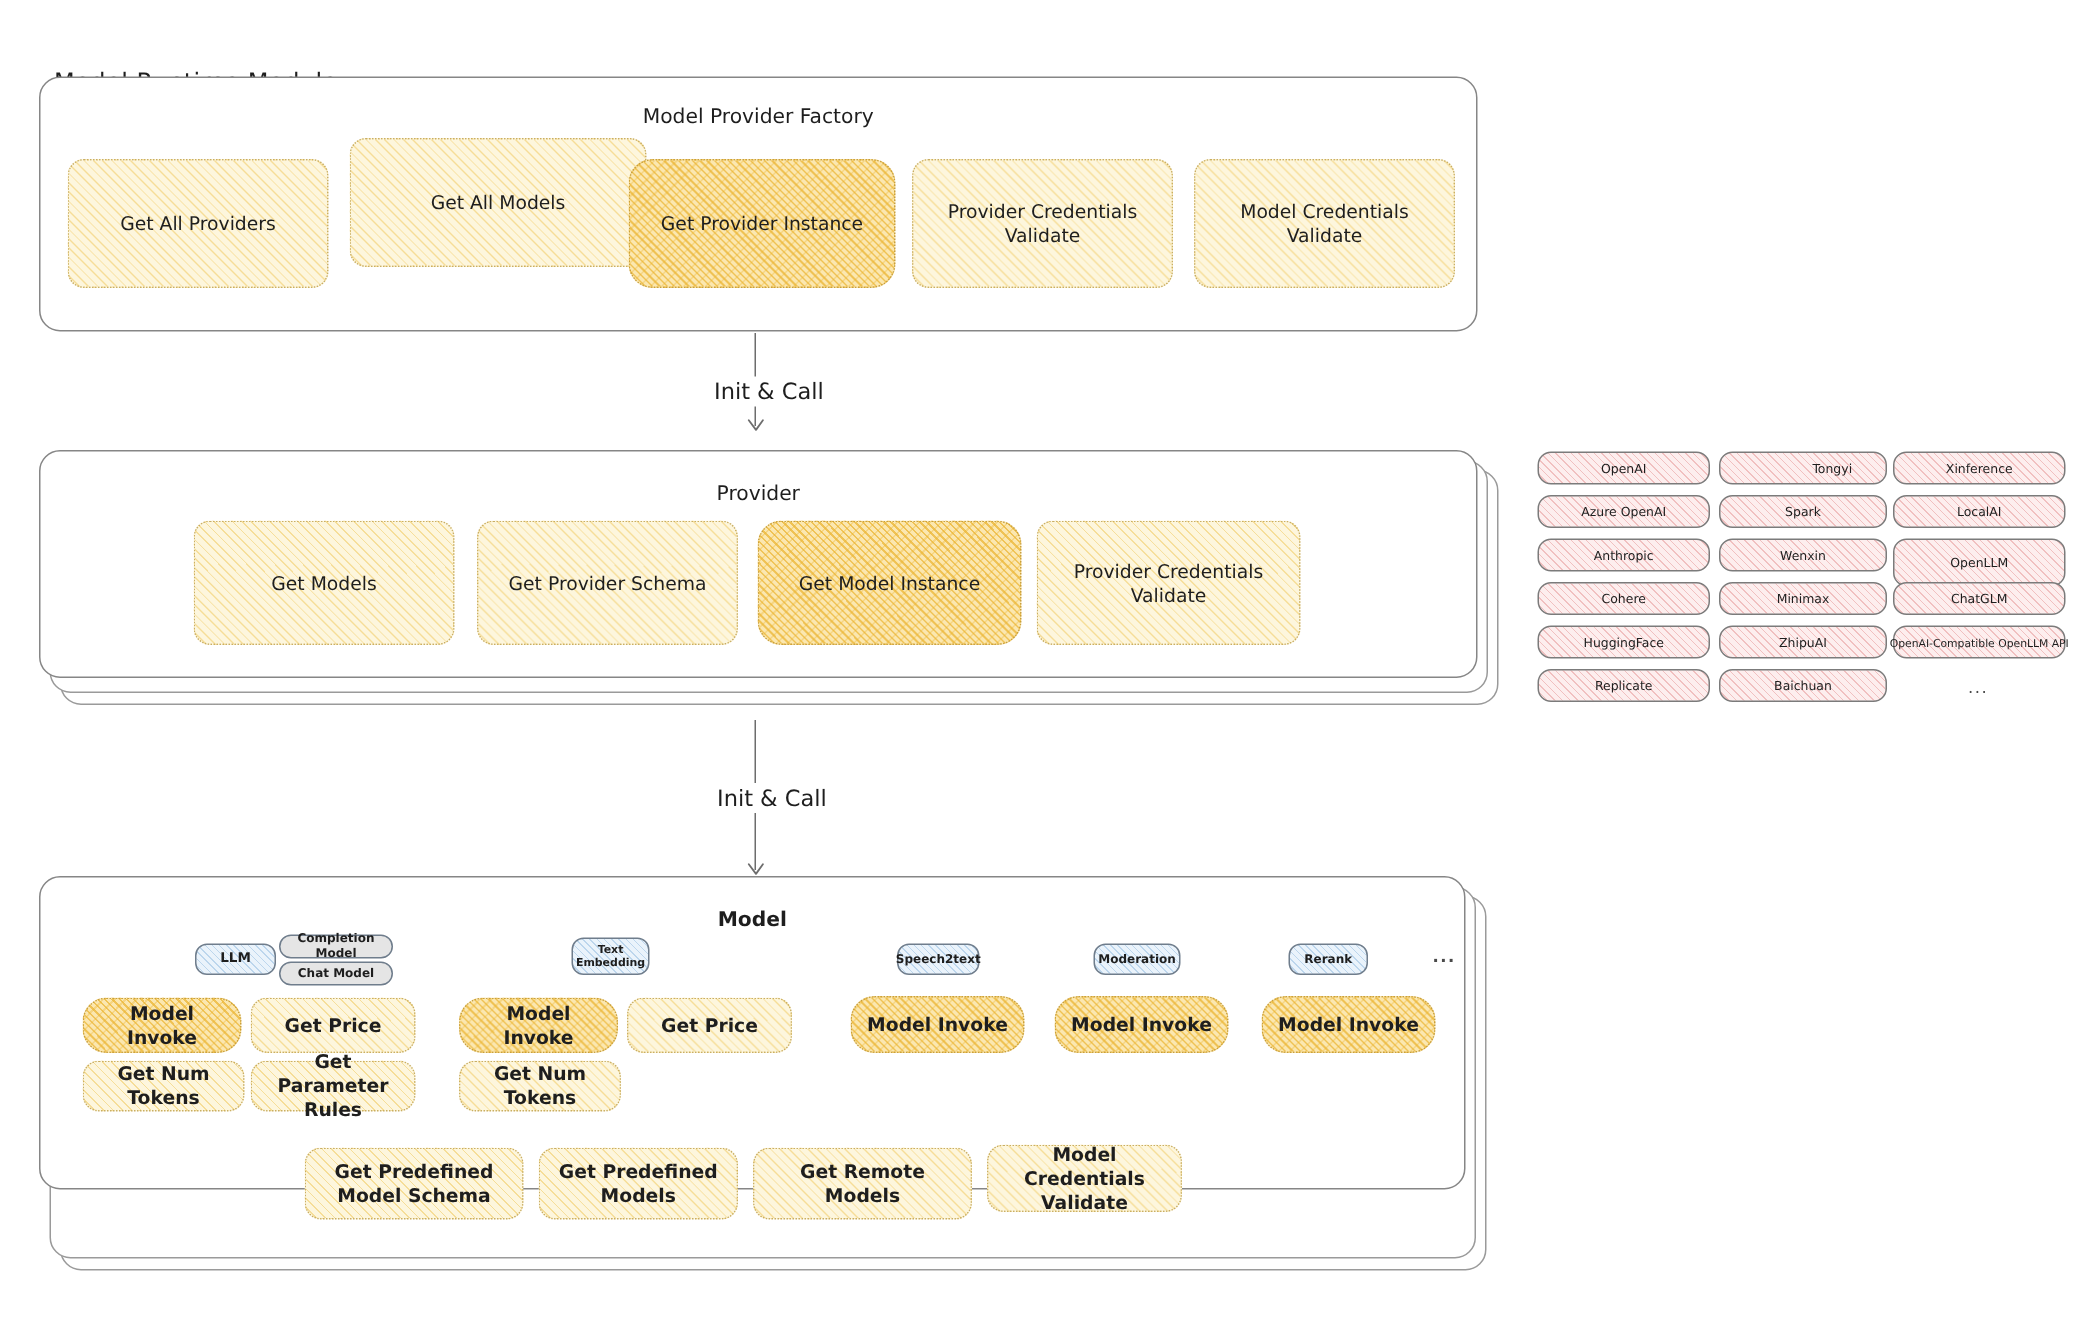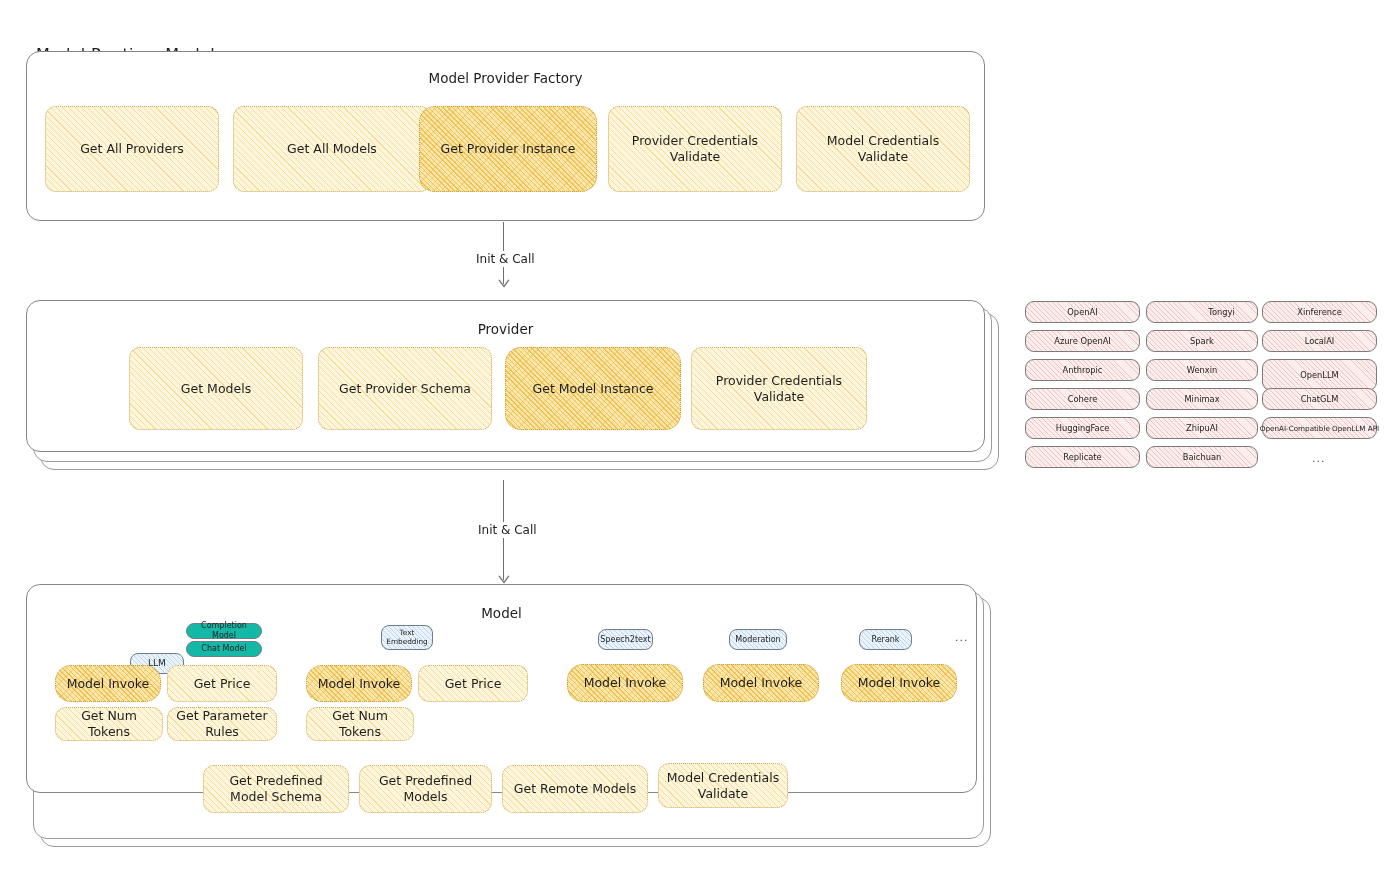--- a/index.html
+++ b/index.html
@@ -179,7 +179,7 @@
 
     <div class="node fill-light" style="left:18px; top:54px; width:174px; height:86px;">Get All Providers</div>
 
-    <div class="node fill-light" style="left:206px; top:54px; width:198px; height:86px;">Get All Models</div>
+    <div class="node fill-light" style="left:206px; top:40px; width:198px; height:86px;">Get All Models</div>
 
     <div class="node fill-strong" style="left:392px; top:54px; width:178px; height:86px;">Get Provider Instance</div>
 

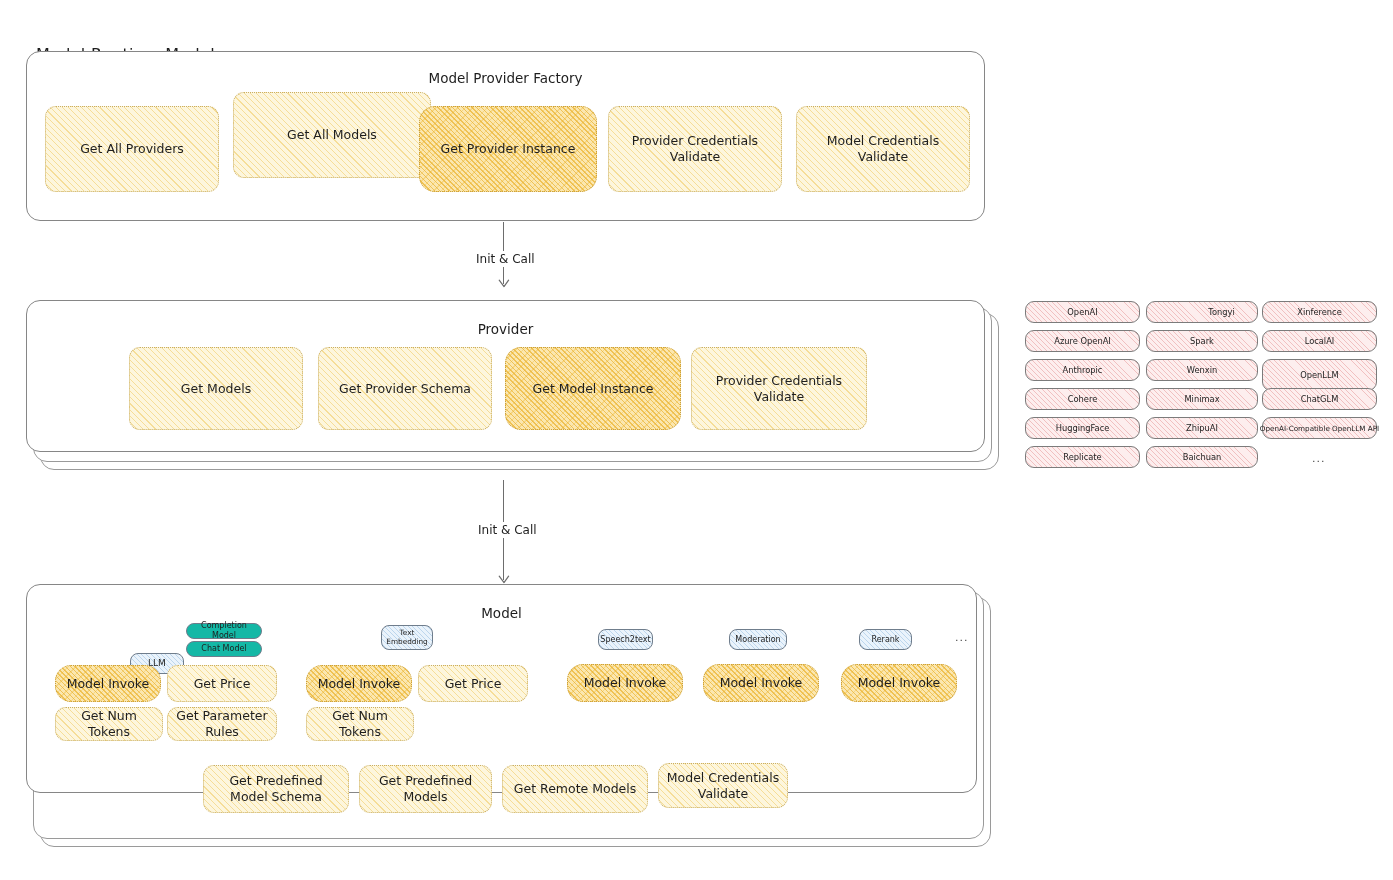--- a/index.html
+++ b/index.html
@@ -155,7 +155,7 @@
   }
   .arrow-label {
     position: absolute;
-    font-size: 12px;
+    font-size: 15px;
     color: #1e1e1e;
     background: #ffffff;
     padding: 1px 4px;

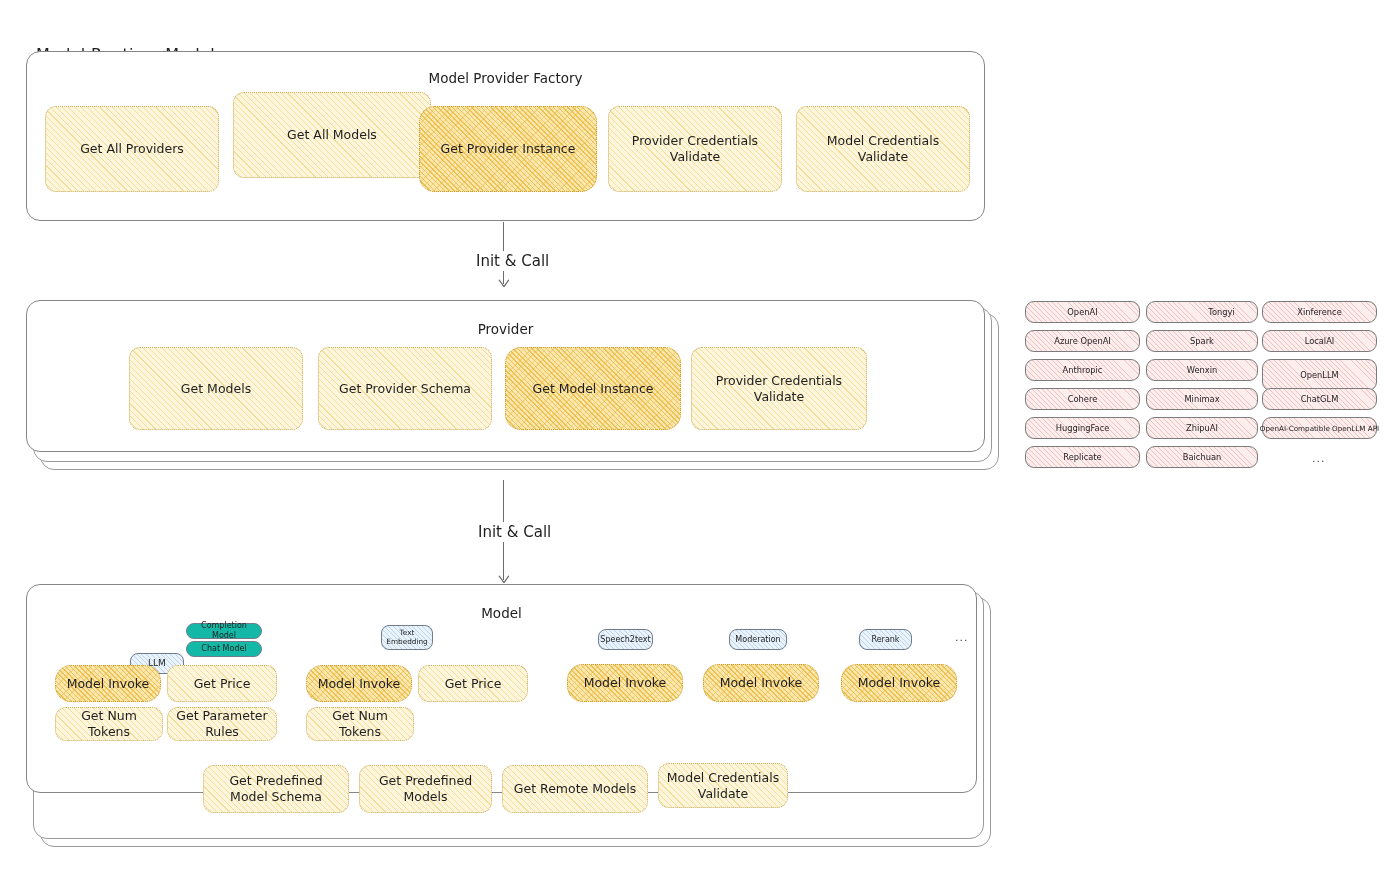--- a/index.html
+++ b/index.html
@@ -247,7 +247,7 @@
   <div class="deck" style="left:40px; top:597px; width:951px; height:250px;"></div>
   <div class="deck" style="left:33px; top:591px; width:951px; height:248px;"></div>
 
-  <div class="panel" style="left:26px; top:584px; width:951px; height:209px;">
+  <div class="panel" style="left:26px; top:584px; width:951px; height:209px;font-weight:bold;">
     <div class="panel-title" style="top:20px;">Model</div>
 
     <div class="pill pill-blue pill-llm" style="left:103px; top:44px; width:54px; height:21px;margin-top:24px;">LLM</div>

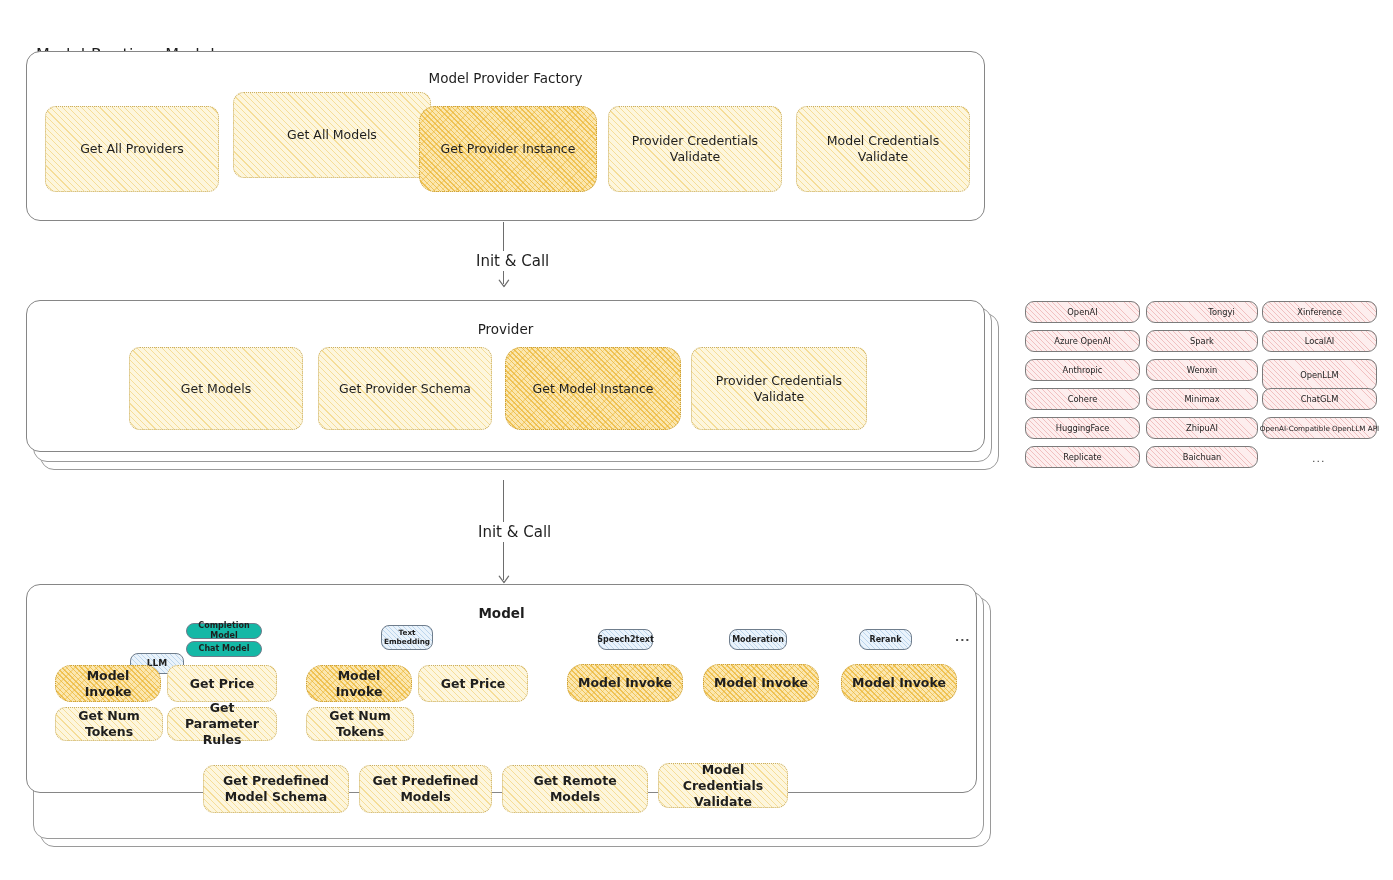--- a/index.html
+++ b/index.html
@@ -144,7 +144,7 @@
         rgba(255,255,255,0) 0.7px,
         rgba(255,255,255,0) 3.4px);
   }
-  .pill-white { background: #14b8a6; }
+  .pill-white { background: #e5e5e5; }
   .pill-llm { font-size: 9px; }
 
   

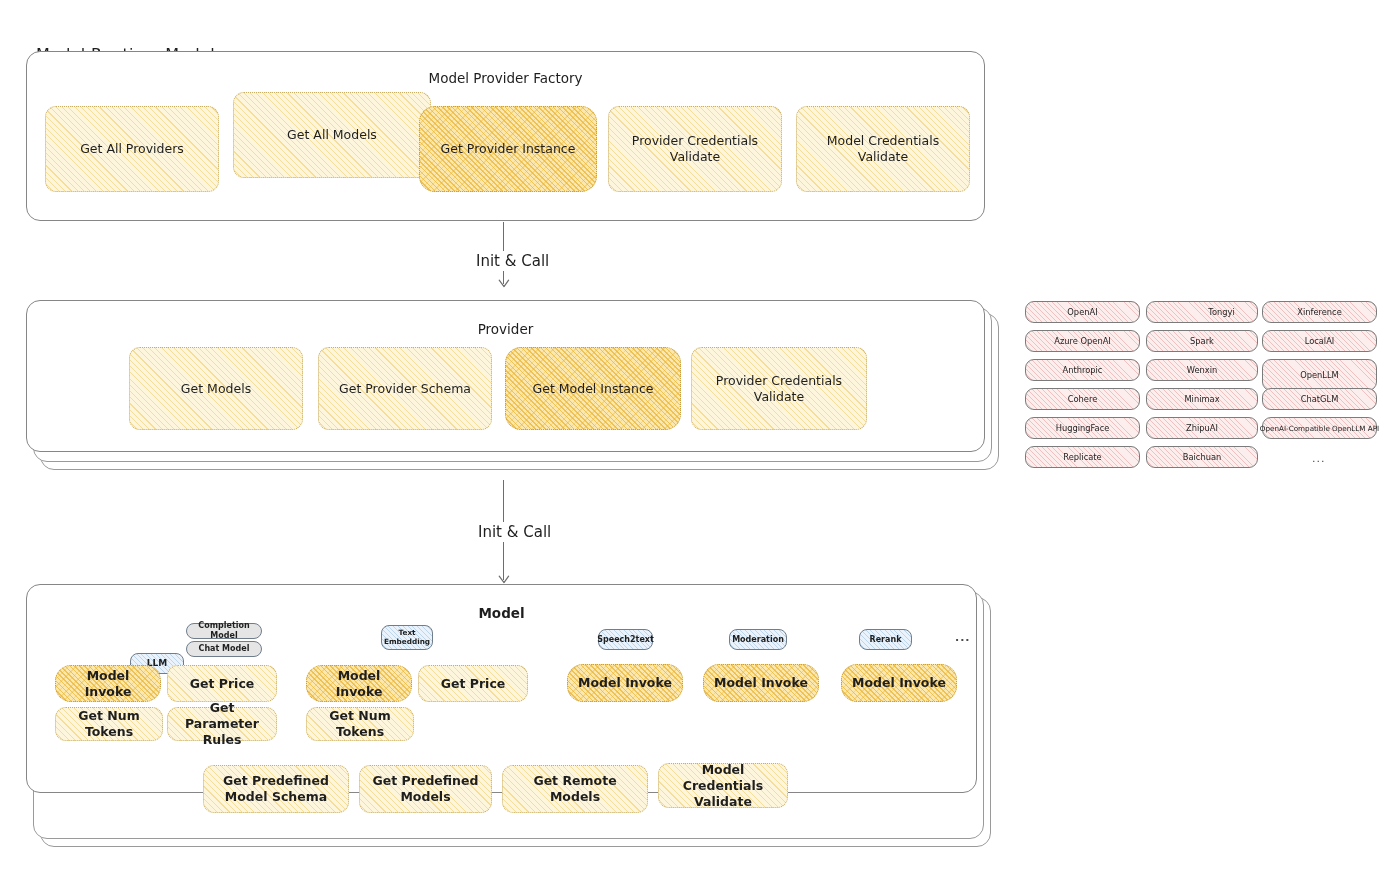--- a/index.html
+++ b/index.html
@@ -250,7 +250,7 @@
   <div class="panel" style="left:26px; top:584px; width:951px; height:209px;font-weight:bold;">
     <div class="panel-title" style="top:20px;">Model</div>
 
-    <div class="pill pill-blue pill-llm" style="left:103px; top:44px; width:54px; height:21px;margin-top:24px;">LLM</div>
+    <div class="pill pill-blue pill-llm" style="left:103px; top:44px; width:54px; height:21px;">LLM</div>
     <div class="pill pill-white" style="left:159px; top:38px; width:76px; height:16px;">Completion Model</div>
     <div class="pill pill-white" style="left:159px; top:56px; width:76px; height:16px;">Chat Model</div>
 

